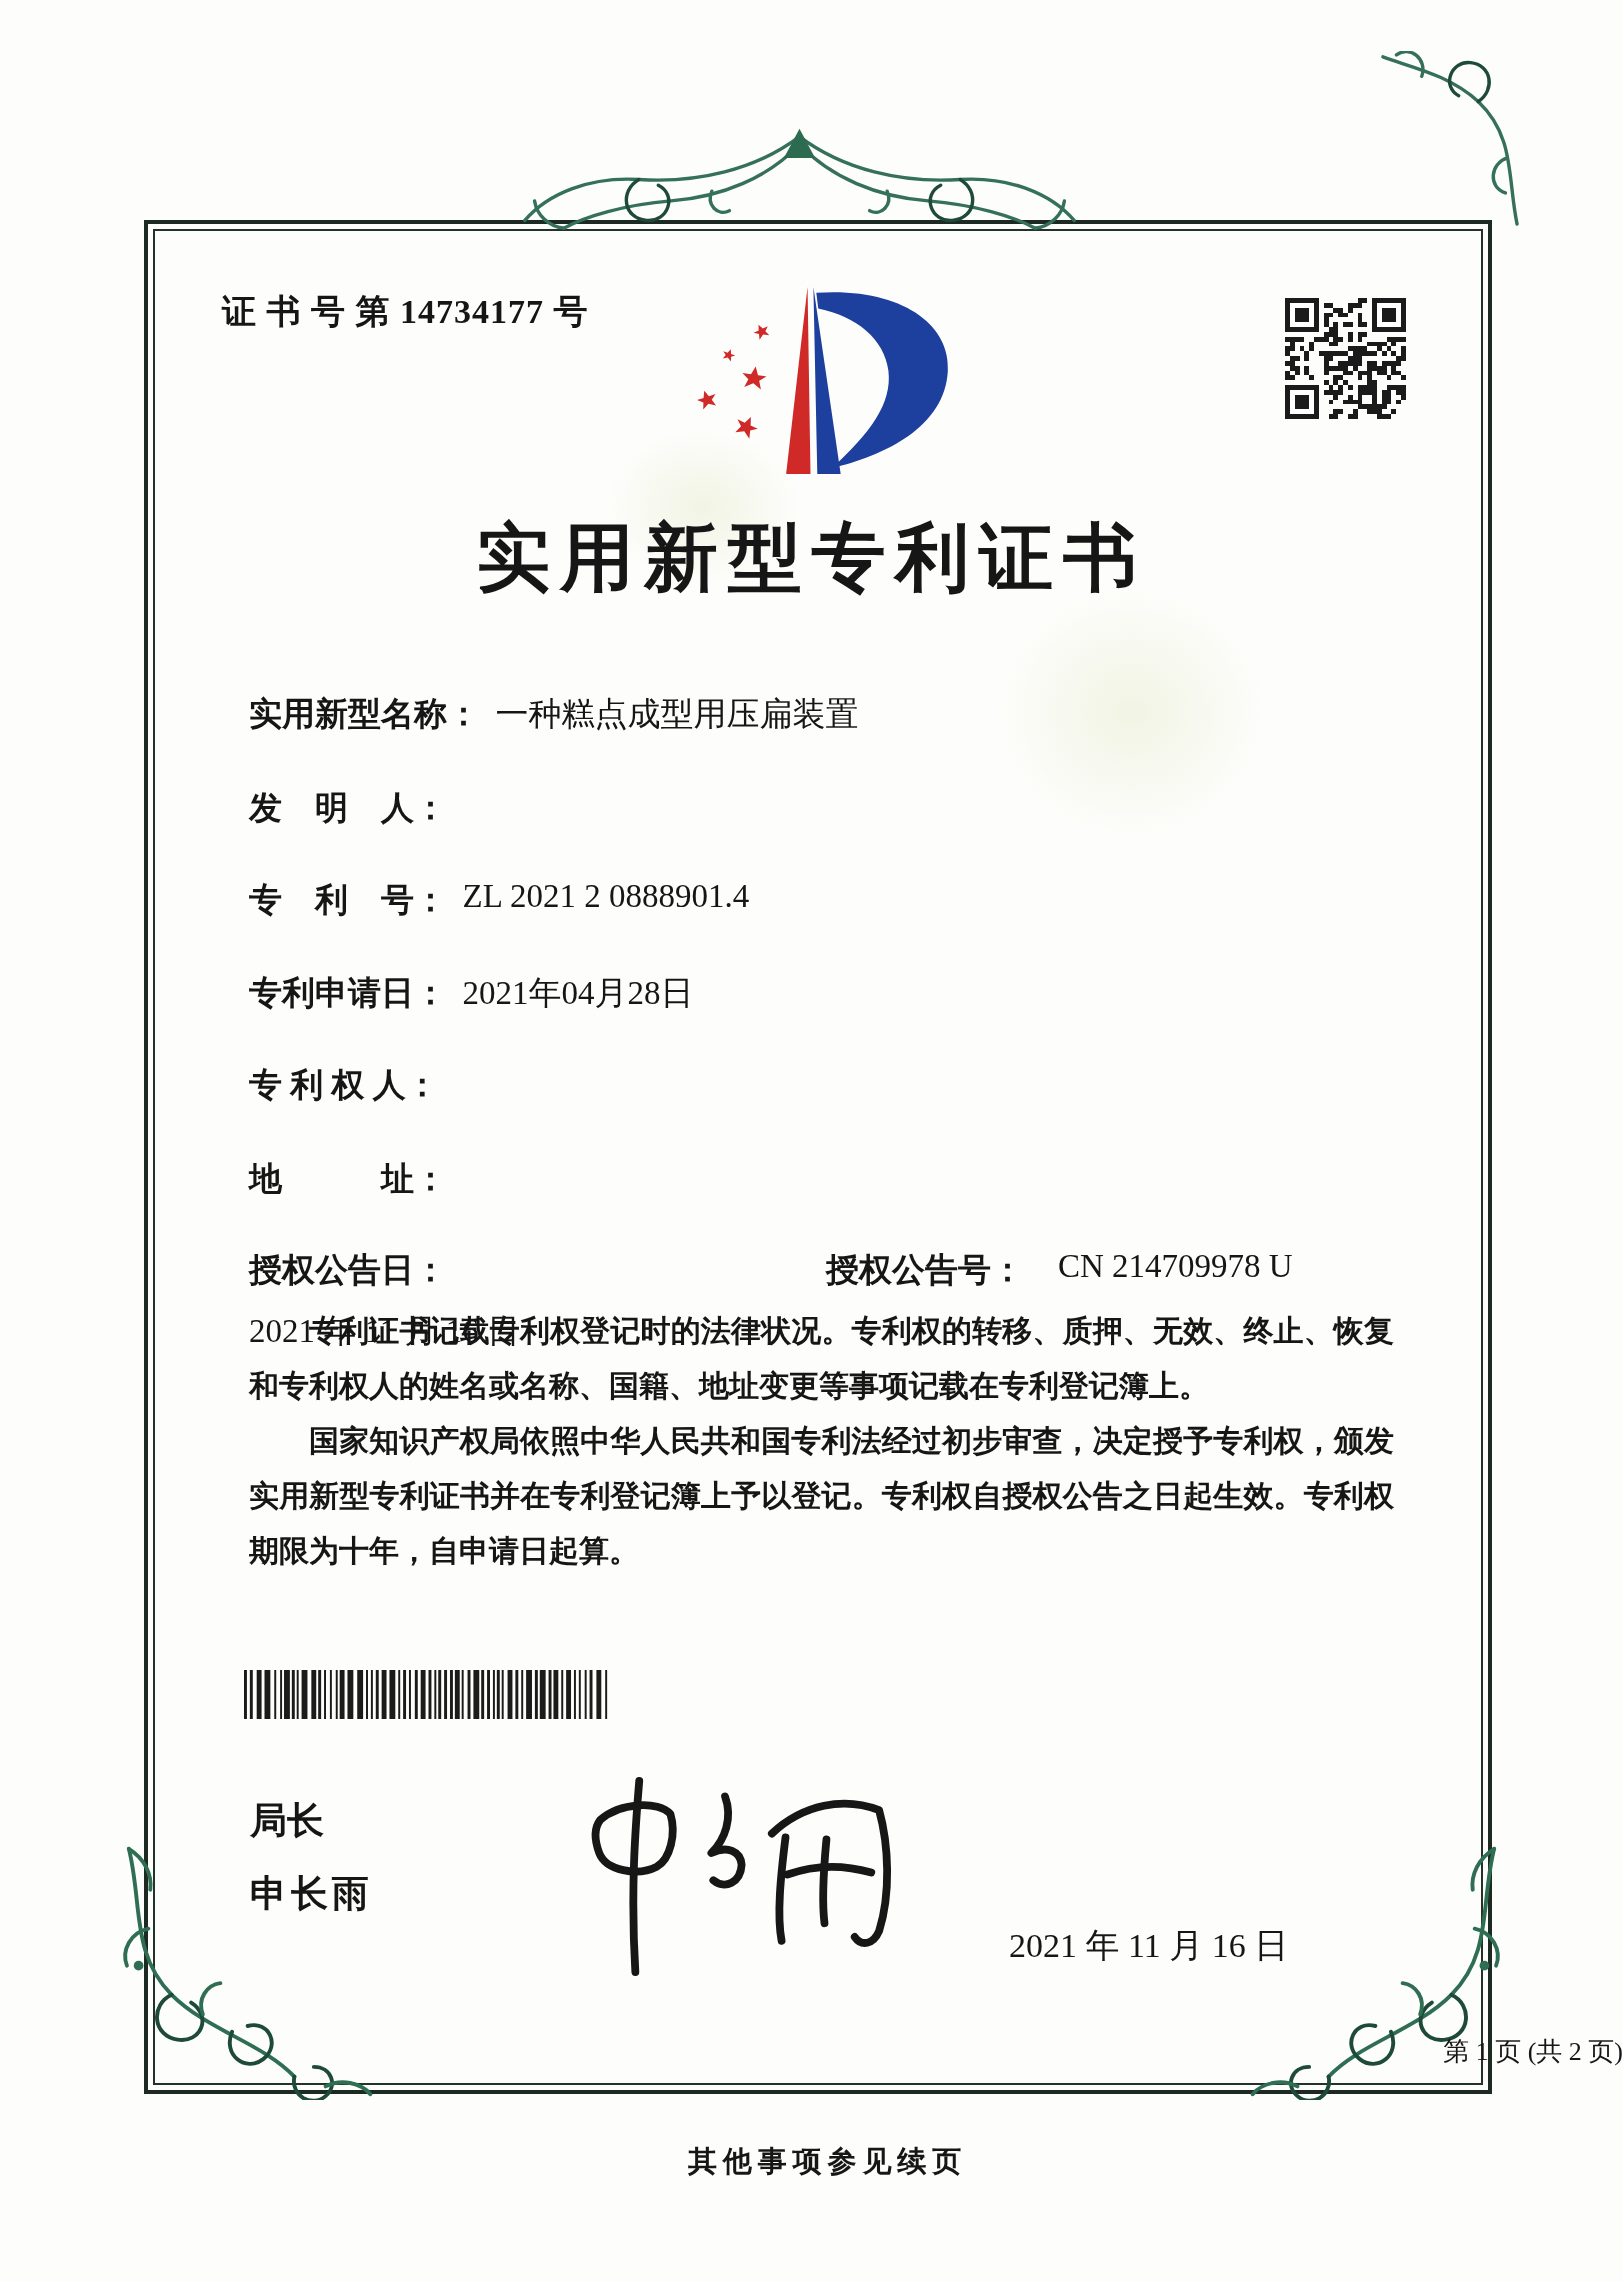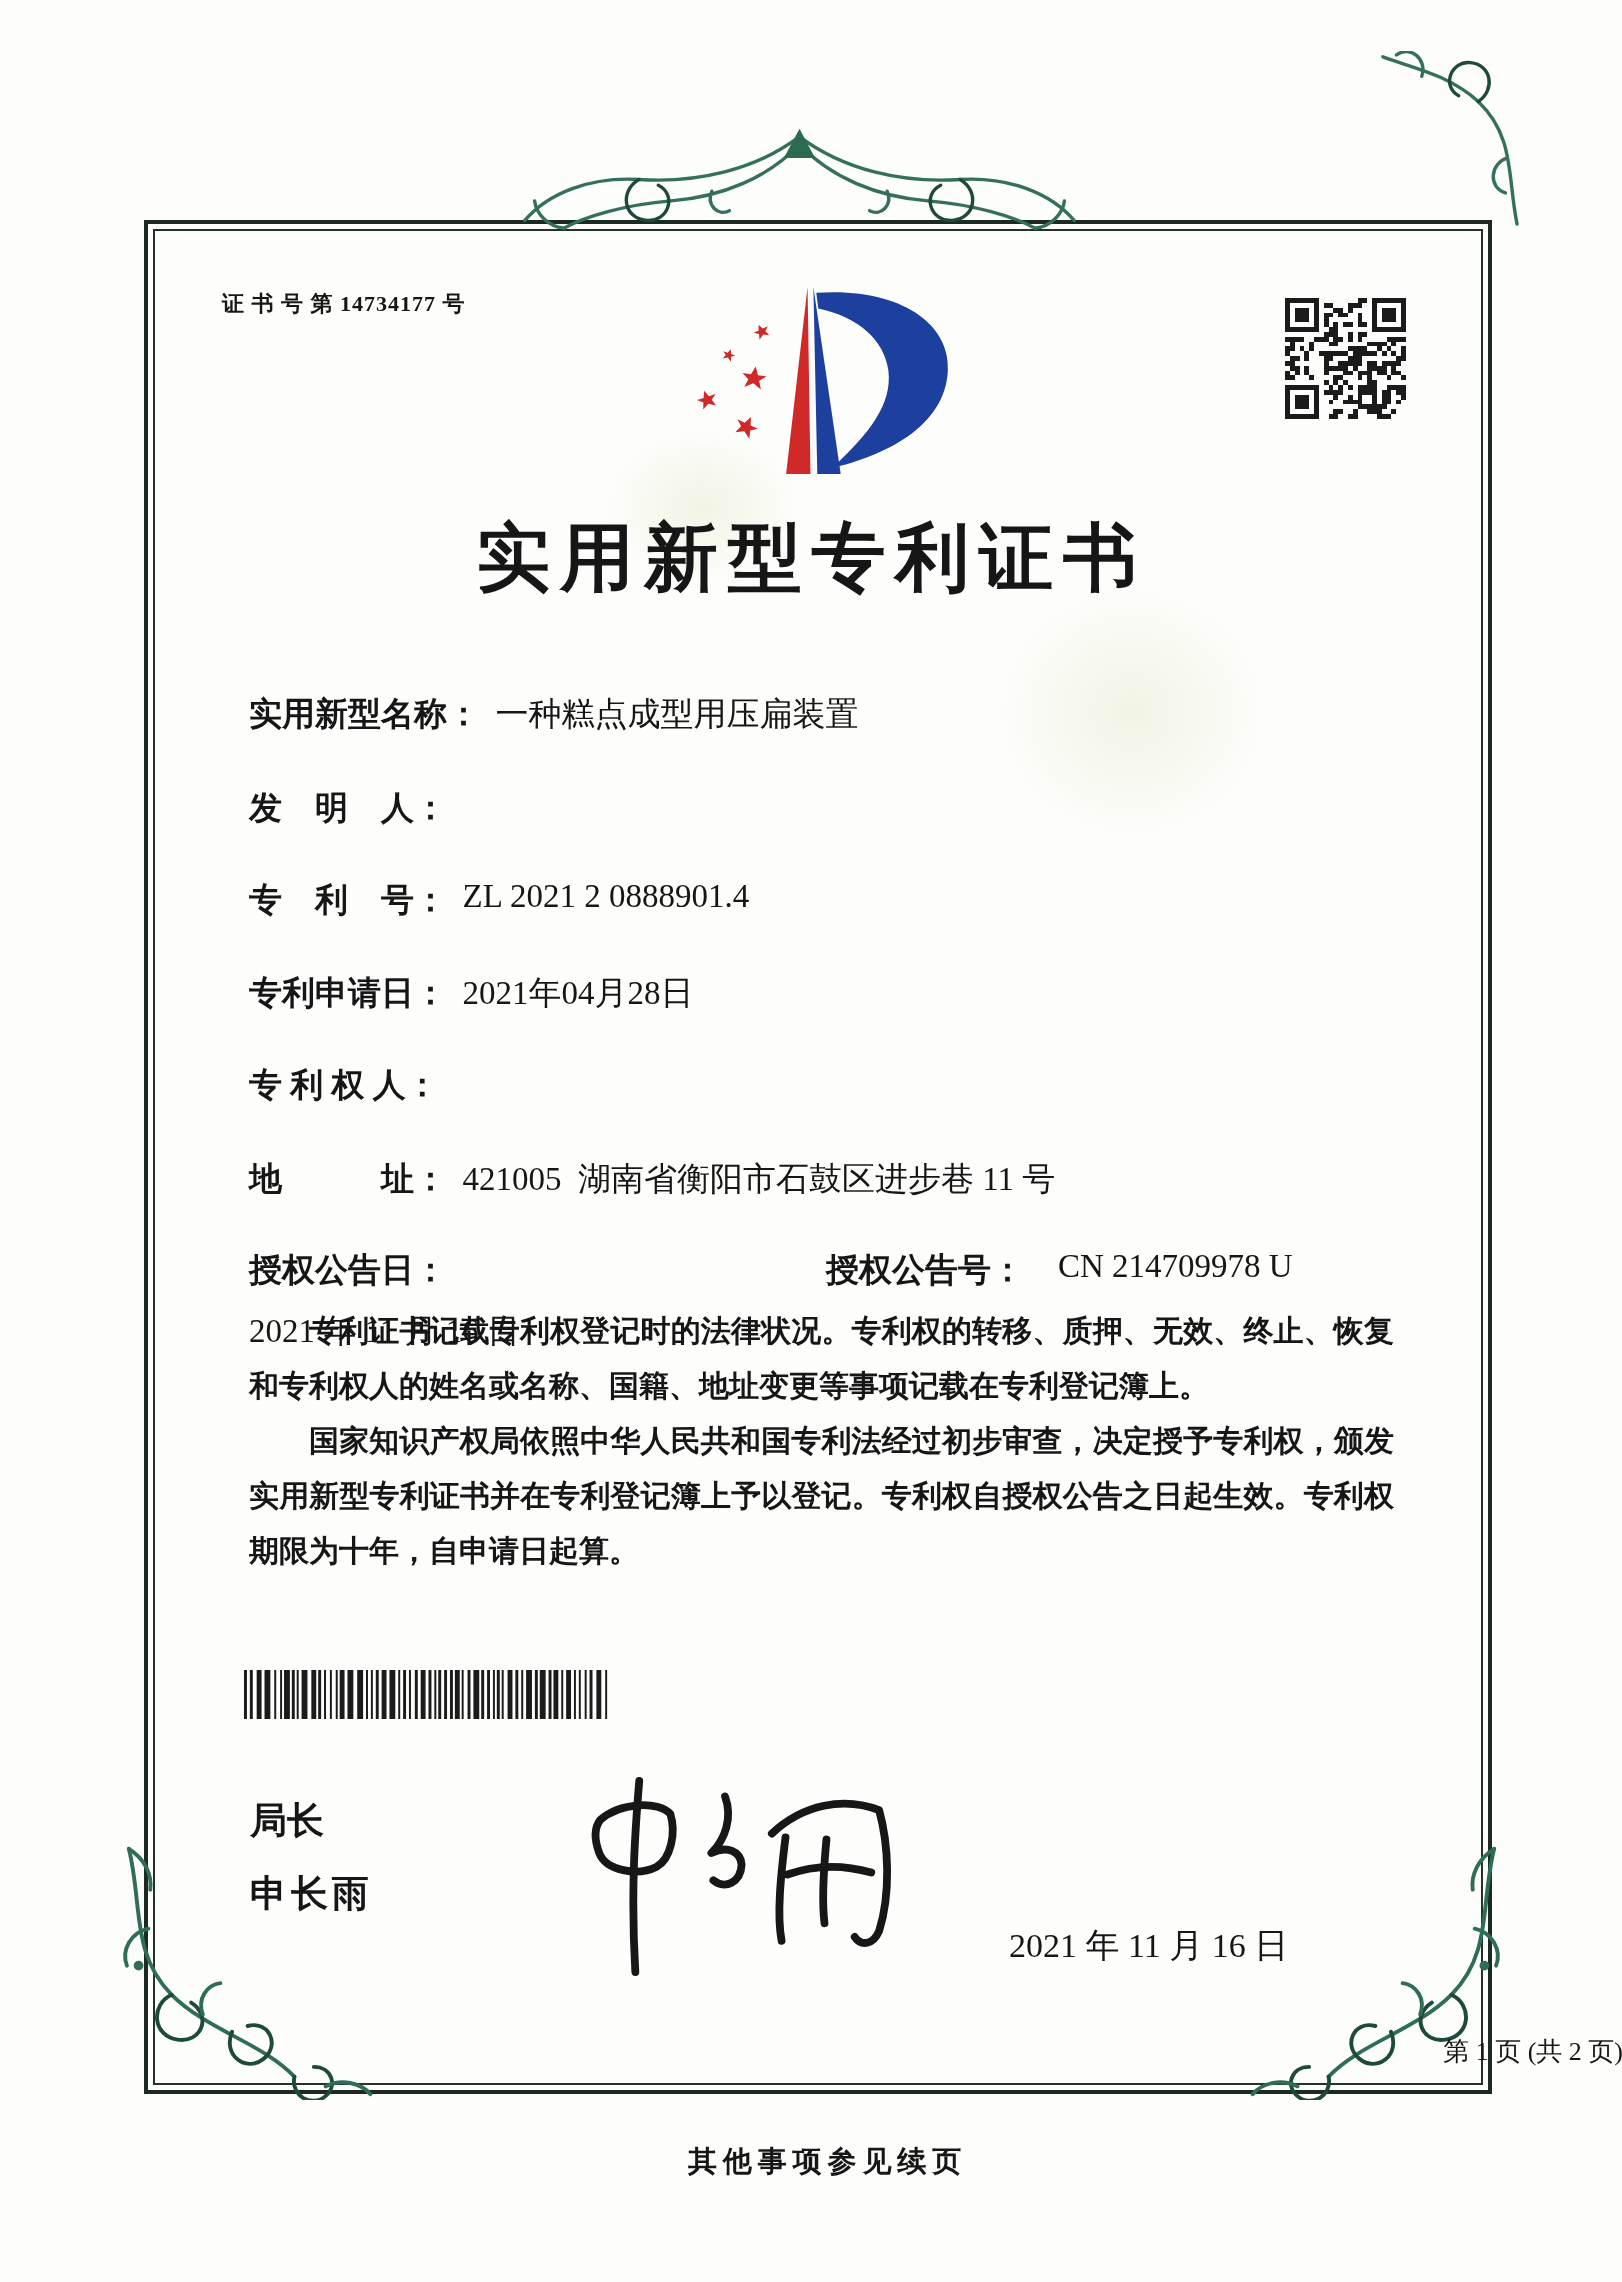--- a/index.html
+++ b/index.html
@@ -14,7 +14,7 @@
          border:4.9px solid #1d2a21;box-sizing:border-box;}
   .frame-inner{position:absolute;inset:4.9px;border:2px solid #243227;}
   
-  .certno{position:absolute;left:222px;top:289px;font-size:22px;font-weight:600;
+  .certno{position:absolute;left:222px;top:289px;font-size:34px;font-weight:600;
           letter-spacing:1px;white-space:pre;}
   .logo{position:absolute;left:639px;top:283px;width:341px;height:193px;}
   .qr{position:absolute;left:1285px;top:298px;width:121px;height:121px;}

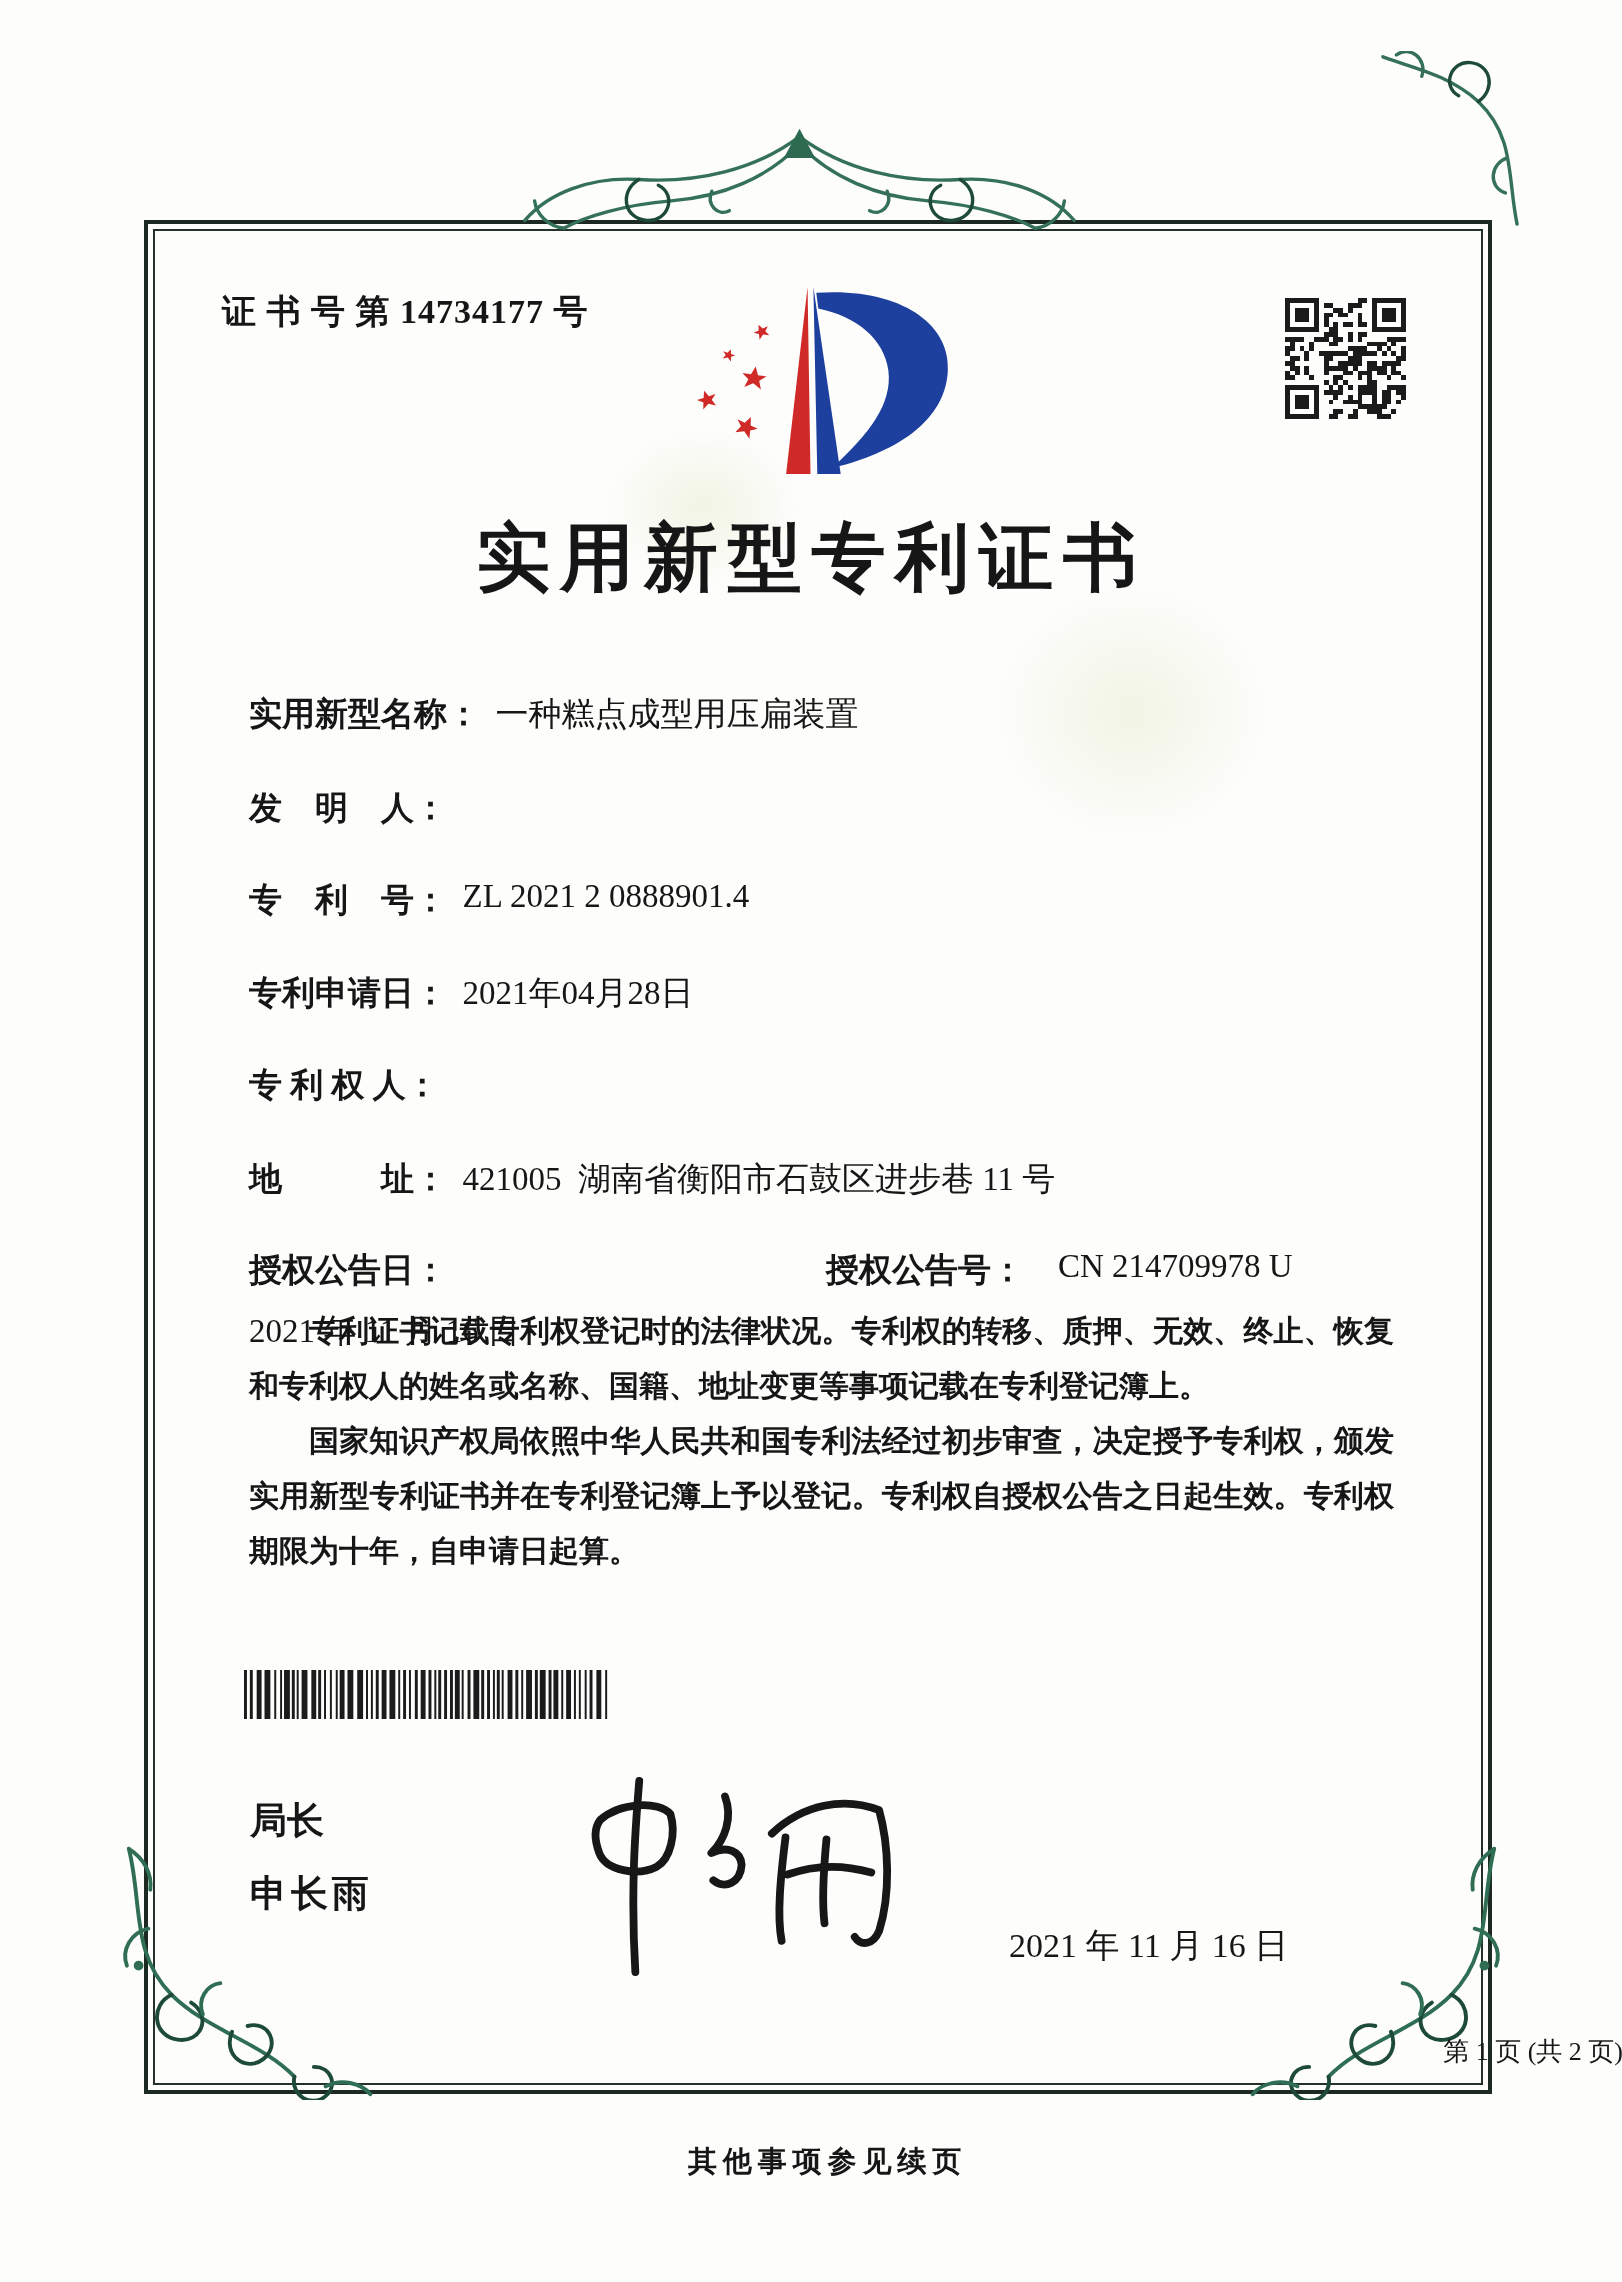--- a/index.html
+++ b/index.html
@@ -376,7 +376,6 @@
   </div>
   <div class="row" style="top:1157px">
     <span class="lab">地　　　址：</span>
-    <span class="val">421005  湖南省衡阳市石鼓区进步巷 11 号</span>
   </div>
   <div class="row grant" style="top:1248px">
     <span class="lab">授权公告日：</span>

